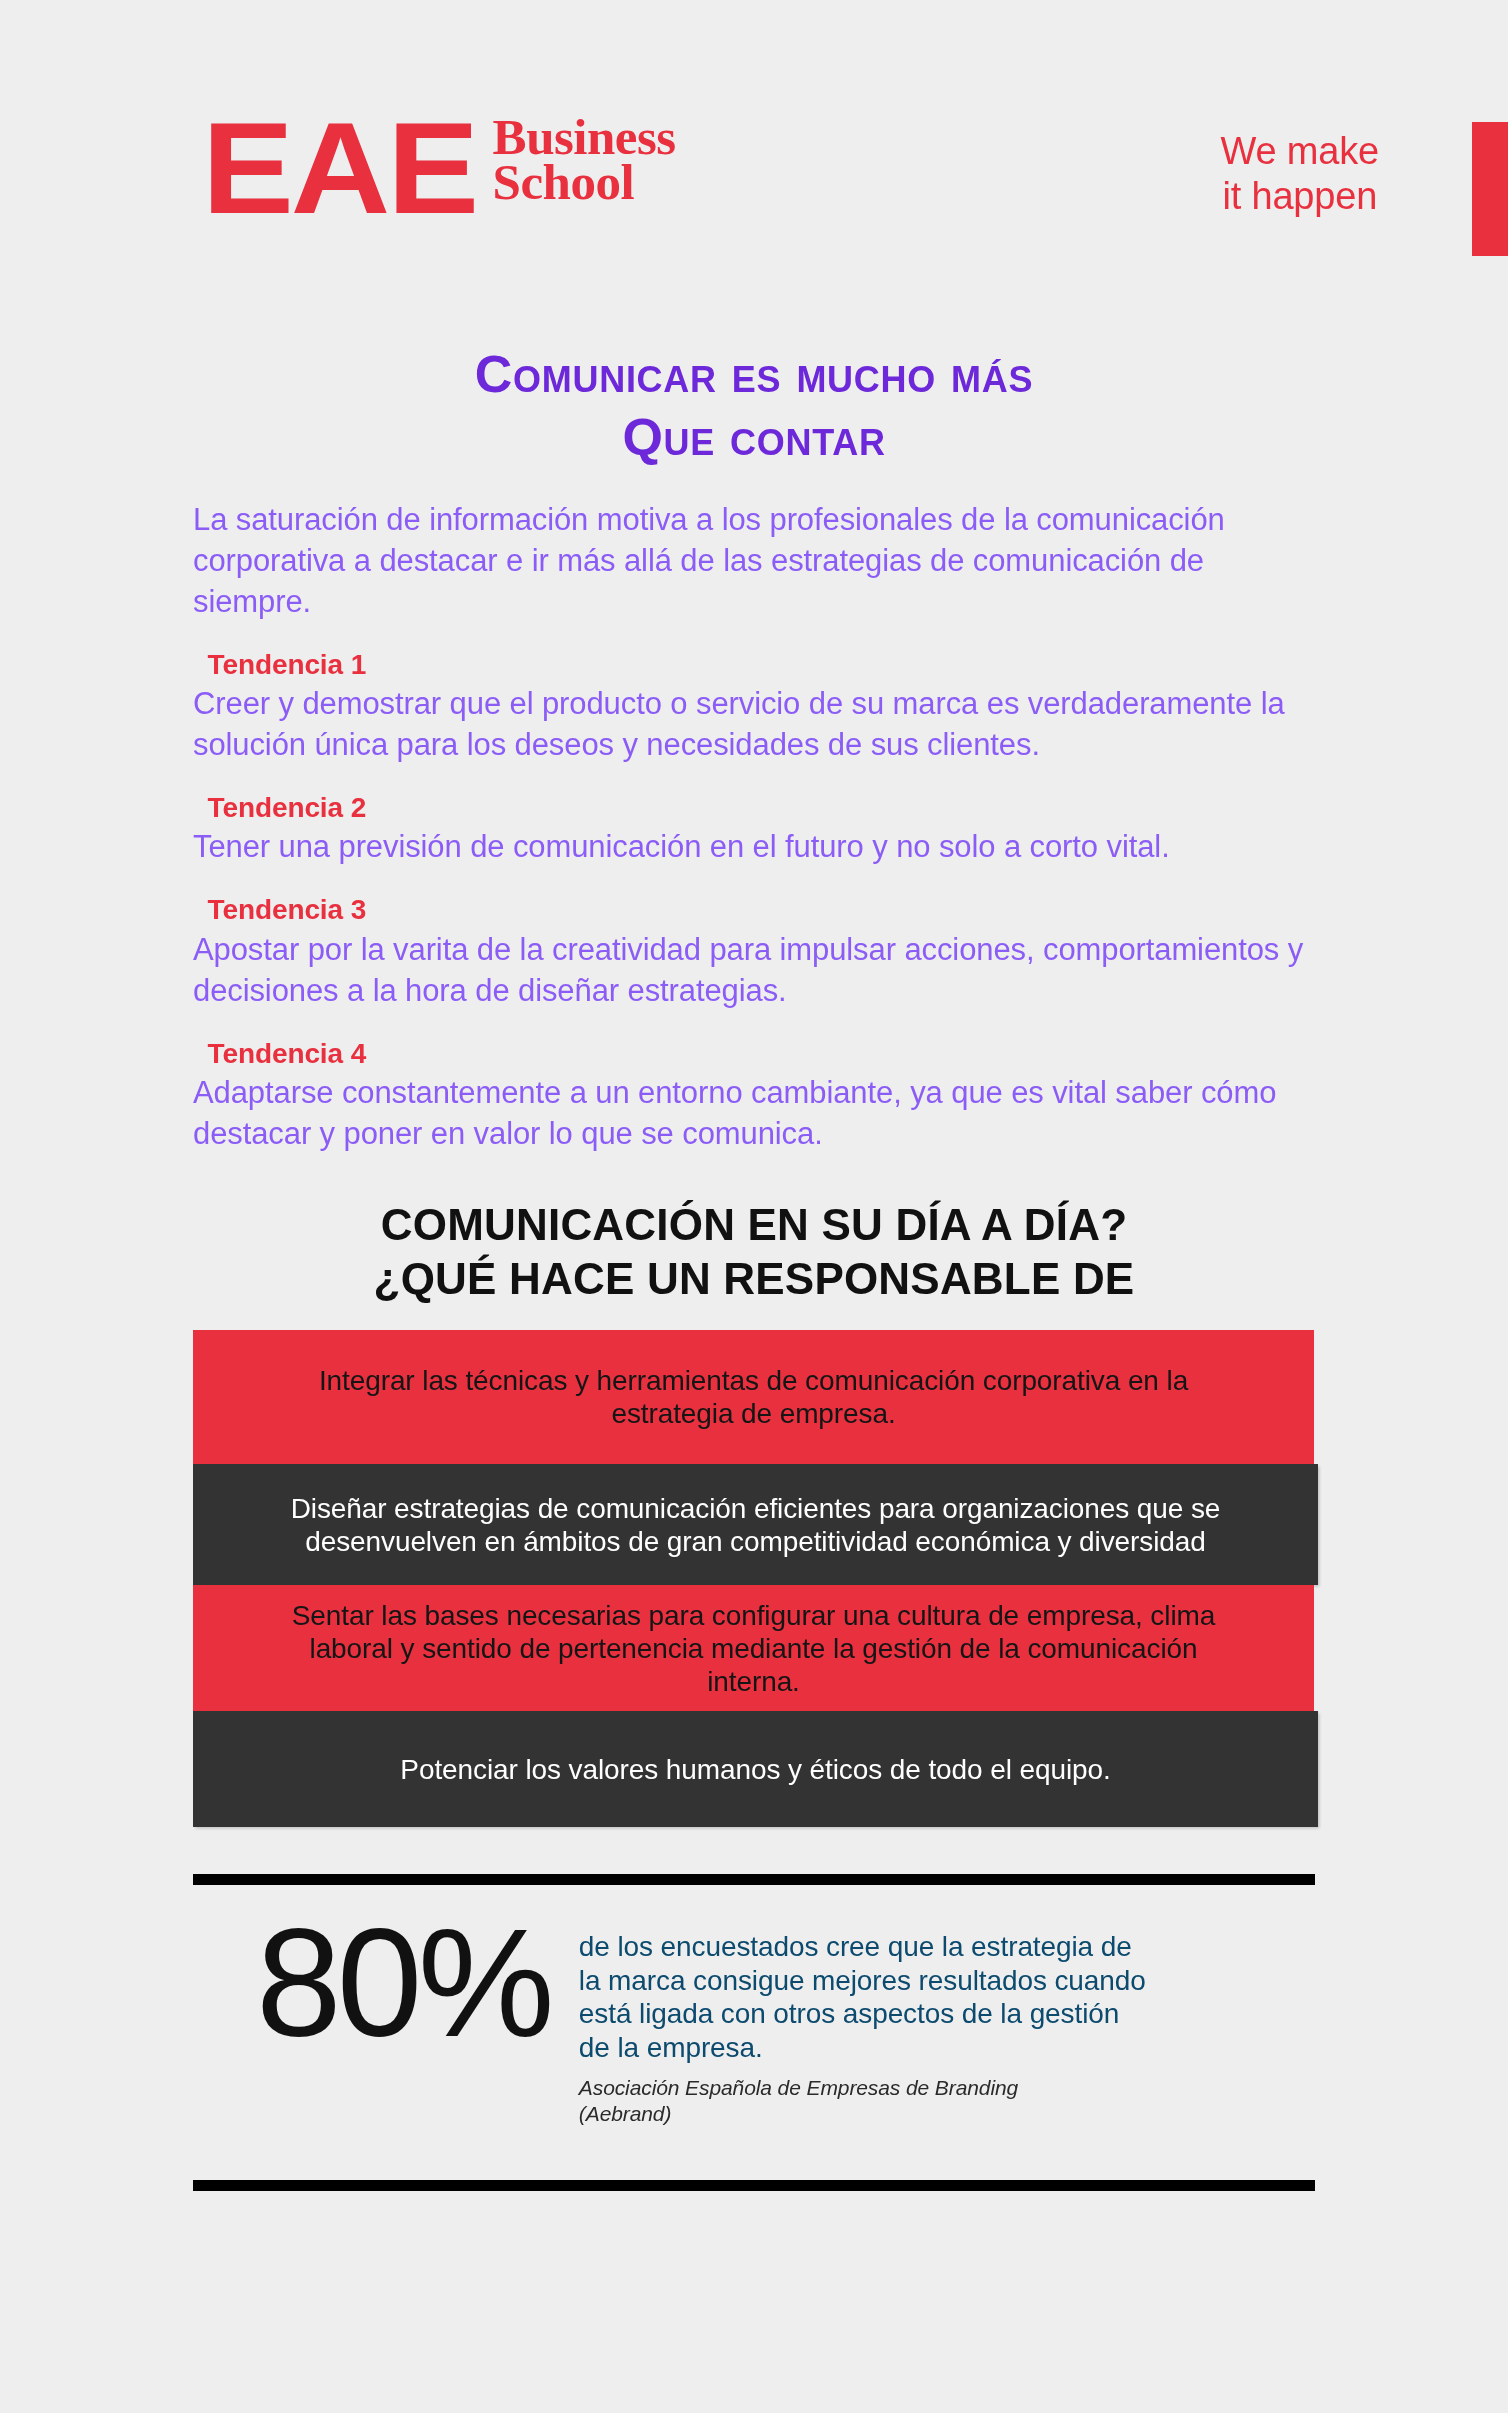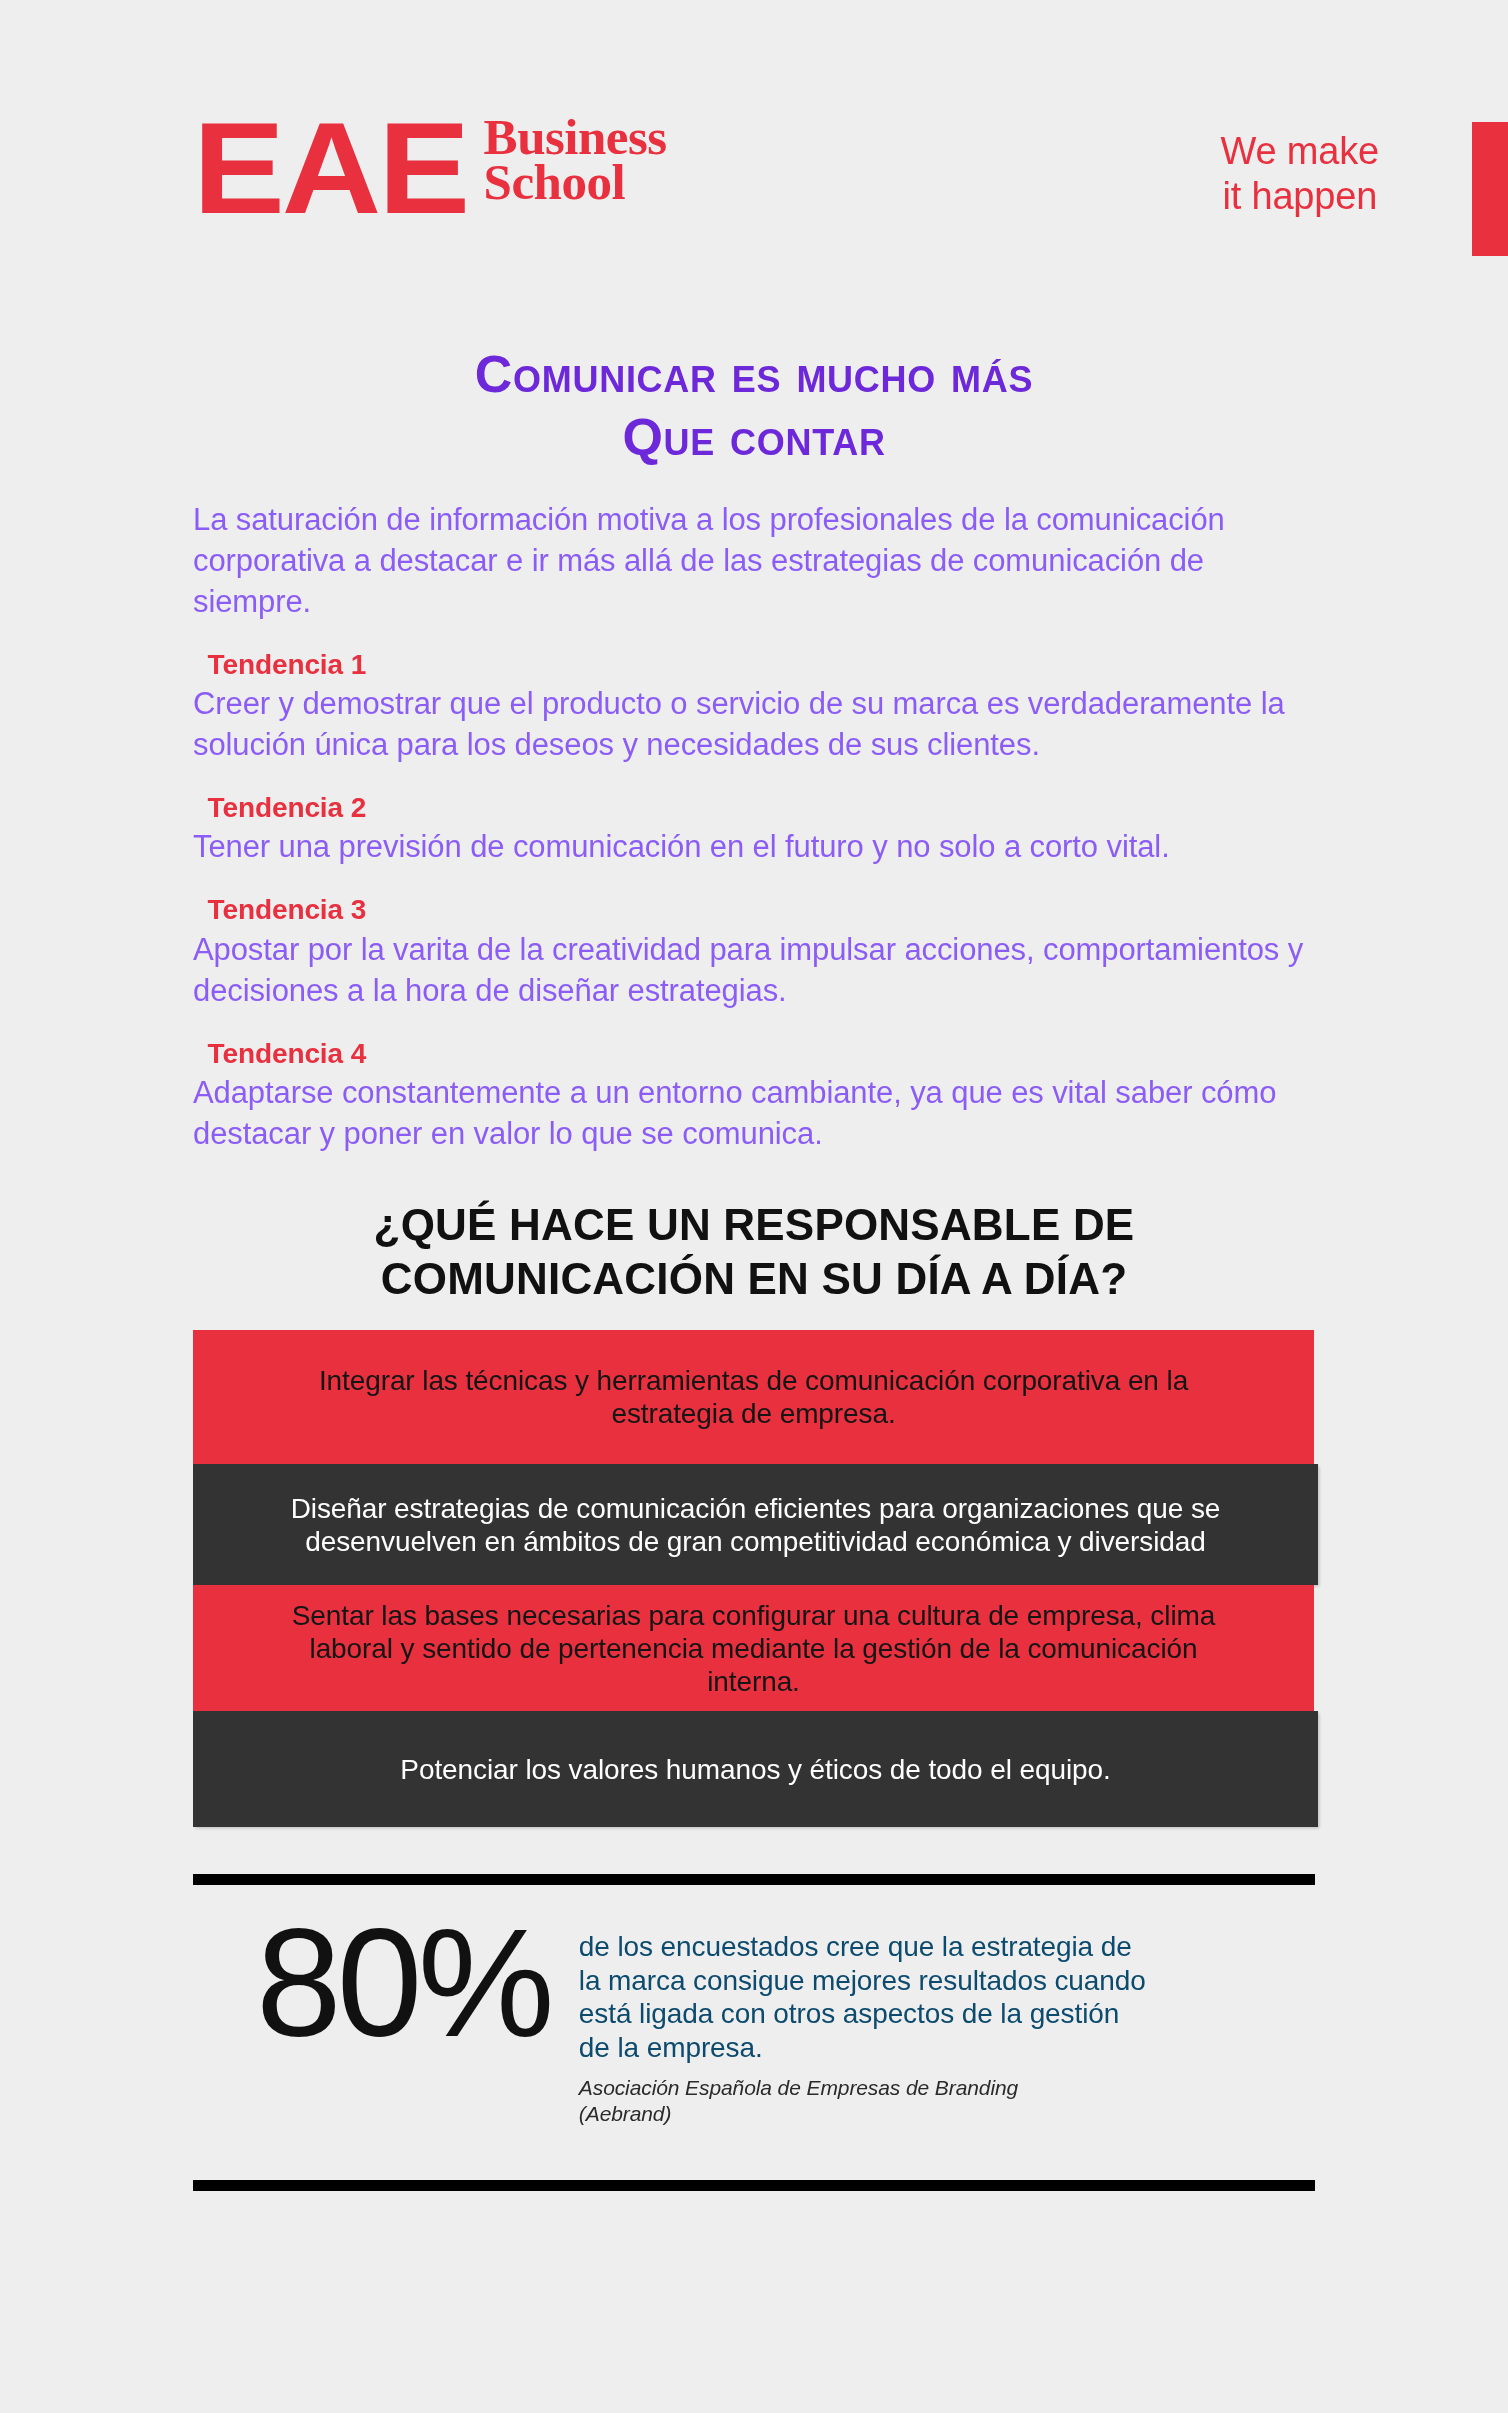--- a/index.html
+++ b/index.html
@@ -24,7 +24,7 @@
   }
   .logo-block {
     position: absolute;
-    left: 193px;
+    left: 202px;
     top: 113px;
     display: flex;
     align-items: flex-start;

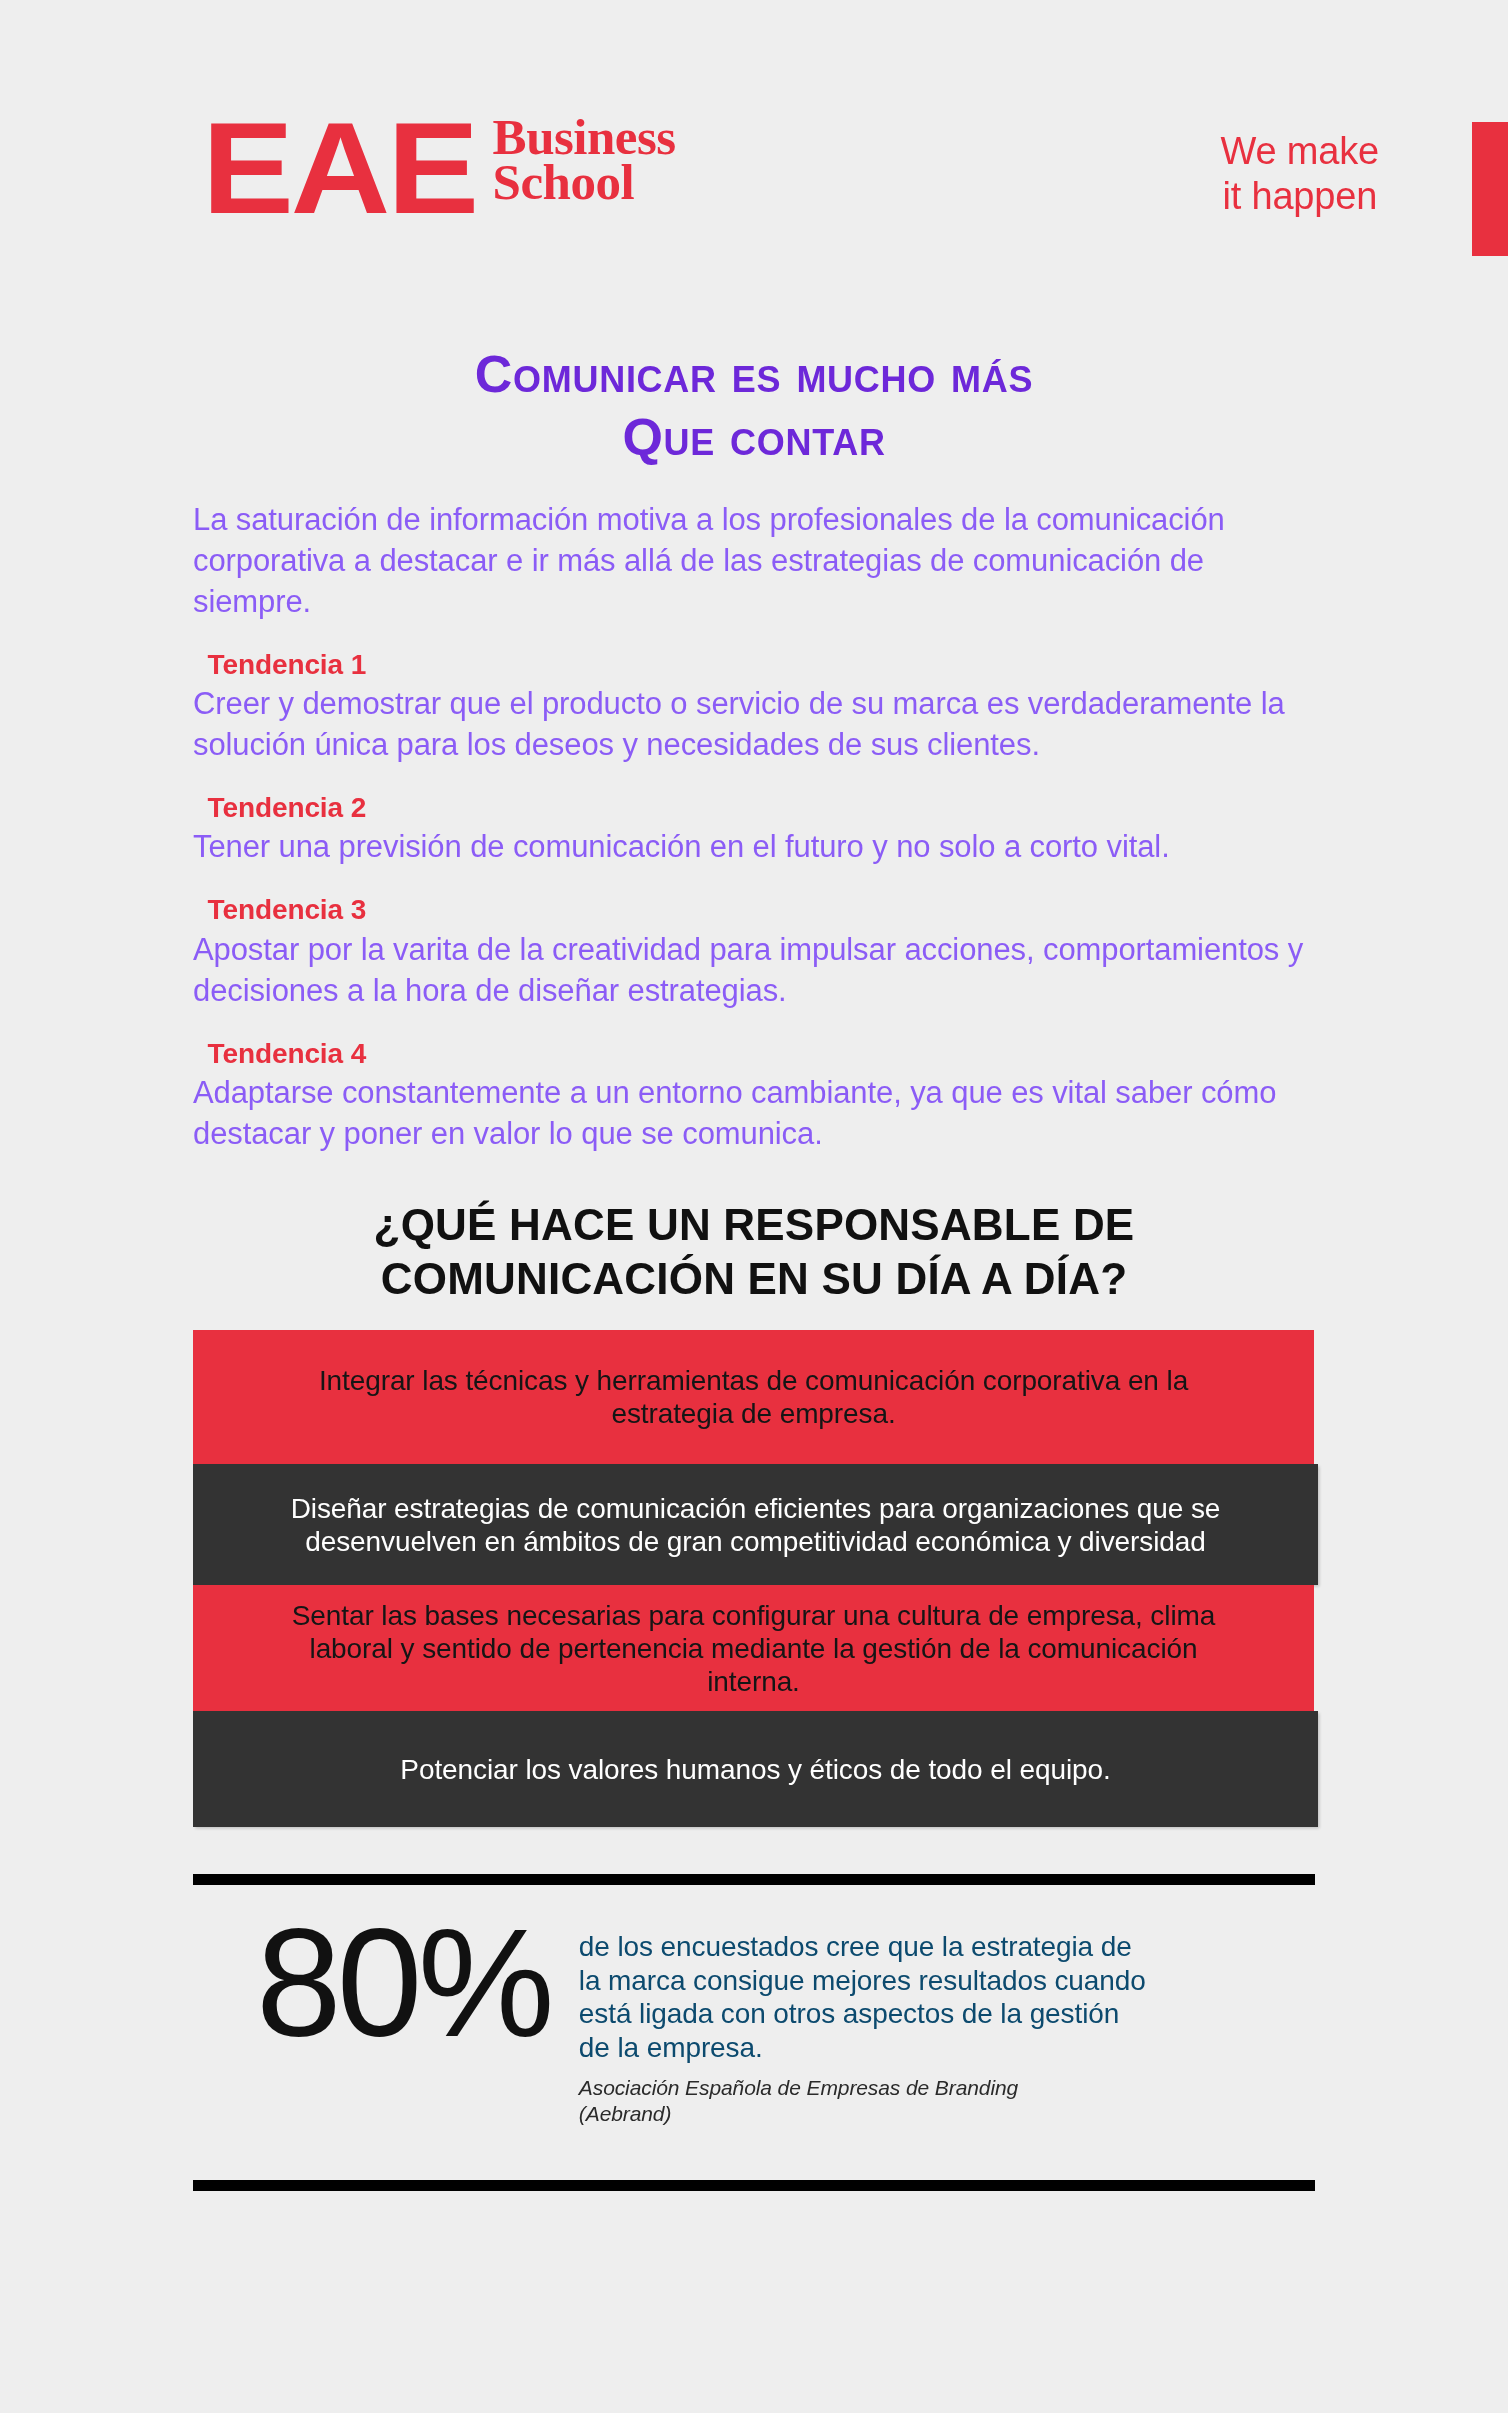--- a/index.html
+++ b/index.html
@@ -275,8 +275,8 @@
   </div>
 
   <div class="h2">
+    <span>comunicación en su día a día?</span>
     <span>¿Qué hace un responsable de</span>
-    <span>comunicación en su día a día?</span>
   </div>
 
   <div class="bars">

